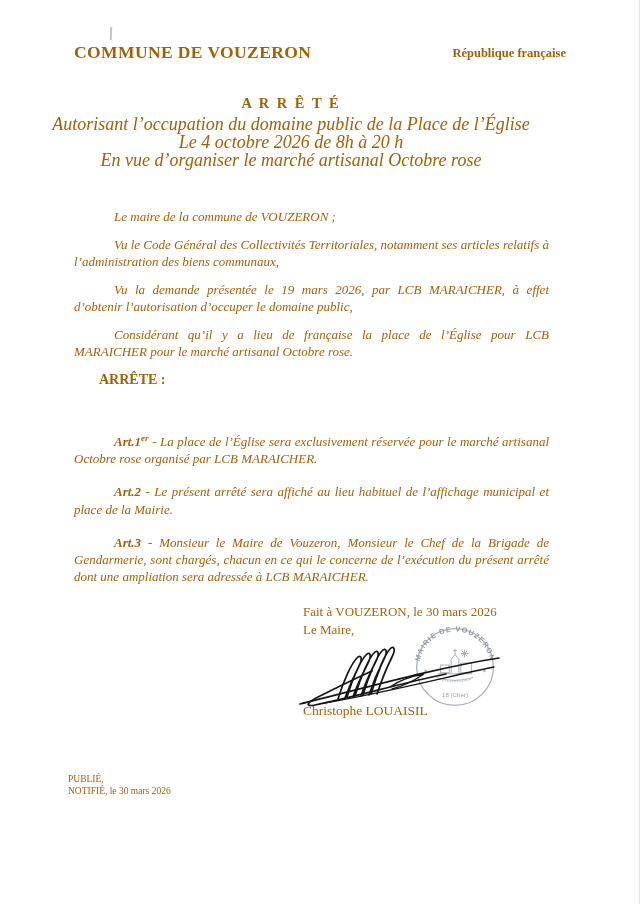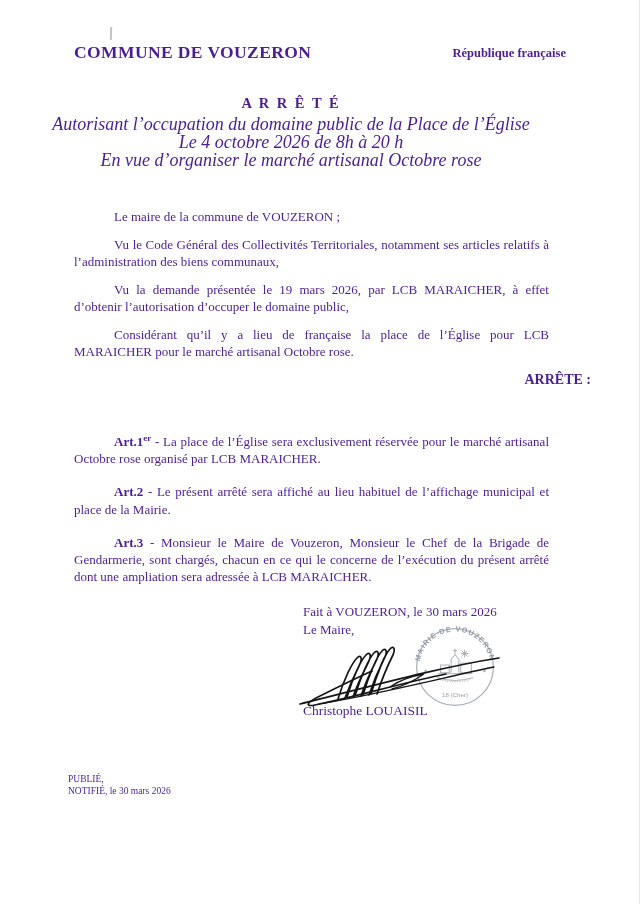--- a/index.html
+++ b/index.html
@@ -10,7 +10,7 @@
   }
   .page{
     position:relative;width:640px;height:904px;
-    background:#ffffff;color:#4c1d95;overflow:hidden;
+    background:#ffffff;color:#a16207;overflow:hidden;
     border-right:1px solid #e7e7e7;
     box-sizing:border-box;
   }

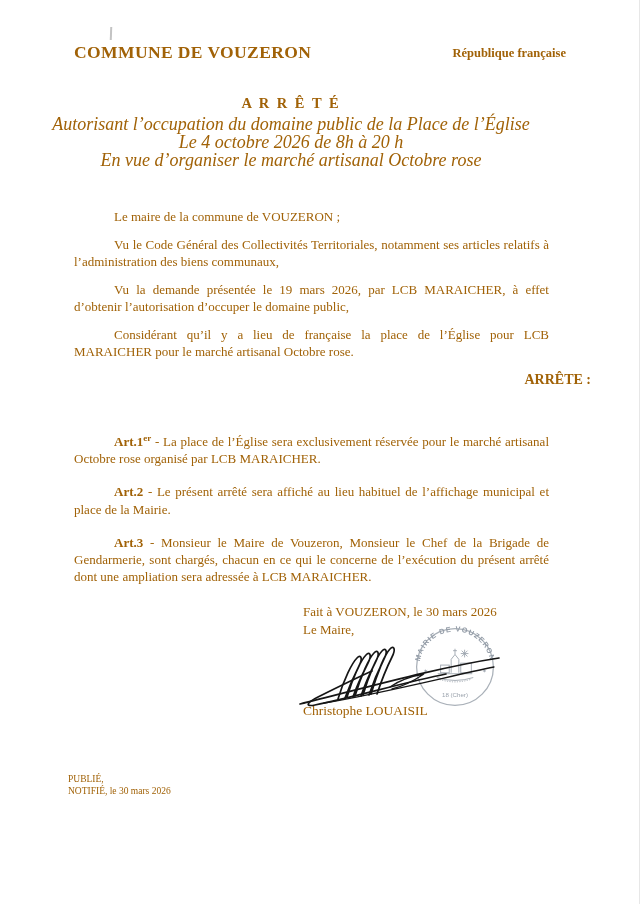--- a/index.html
+++ b/index.html
@@ -32,7 +32,7 @@
   
   .body-block{position:absolute;left:74px;top:208px;width:492px;font-size:13px;line-height:17px;}
   .para{
-    margin:0 17px 11px 0;text-indent:40px;text-align:justify;
+    margin:0 17px 11px 0;text-indent:40px;text-align:justify;font-style:italic;
   }
   .arrete-heading{
     font-size:14px;font-weight:bold;text-align:right;

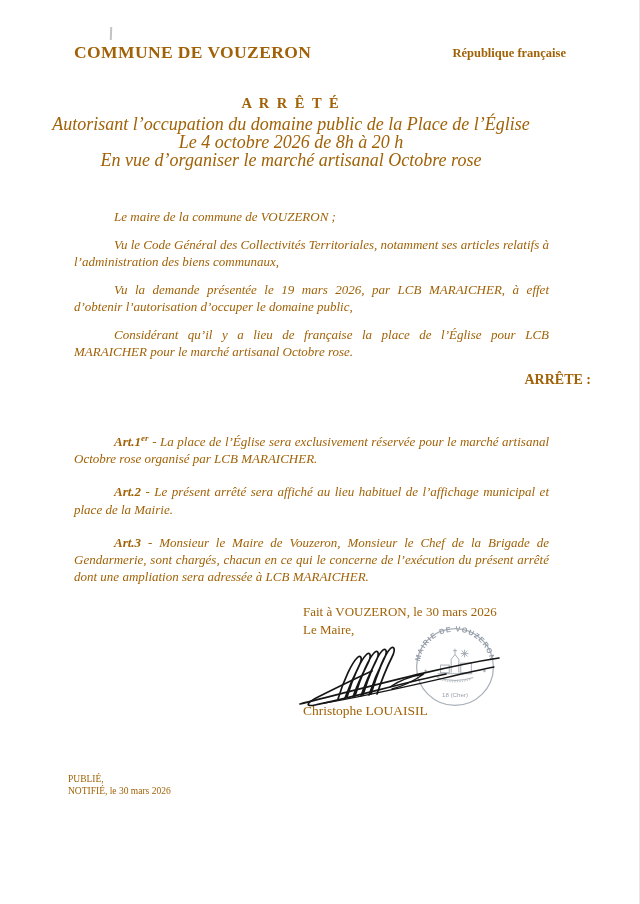--- a/index.html
+++ b/index.html
@@ -35,7 +35,7 @@
     margin:0 17px 11px 0;text-indent:40px;text-align:justify;font-style:italic;
   }
   .arrete-heading{
-    font-size:14px;font-weight:bold;text-align:right;
+    font-size:14px;font-weight:bold;text-align:left;
     transform:translateX(25px);
     margin:11px 0 42px 0;text-indent:0;
   }

